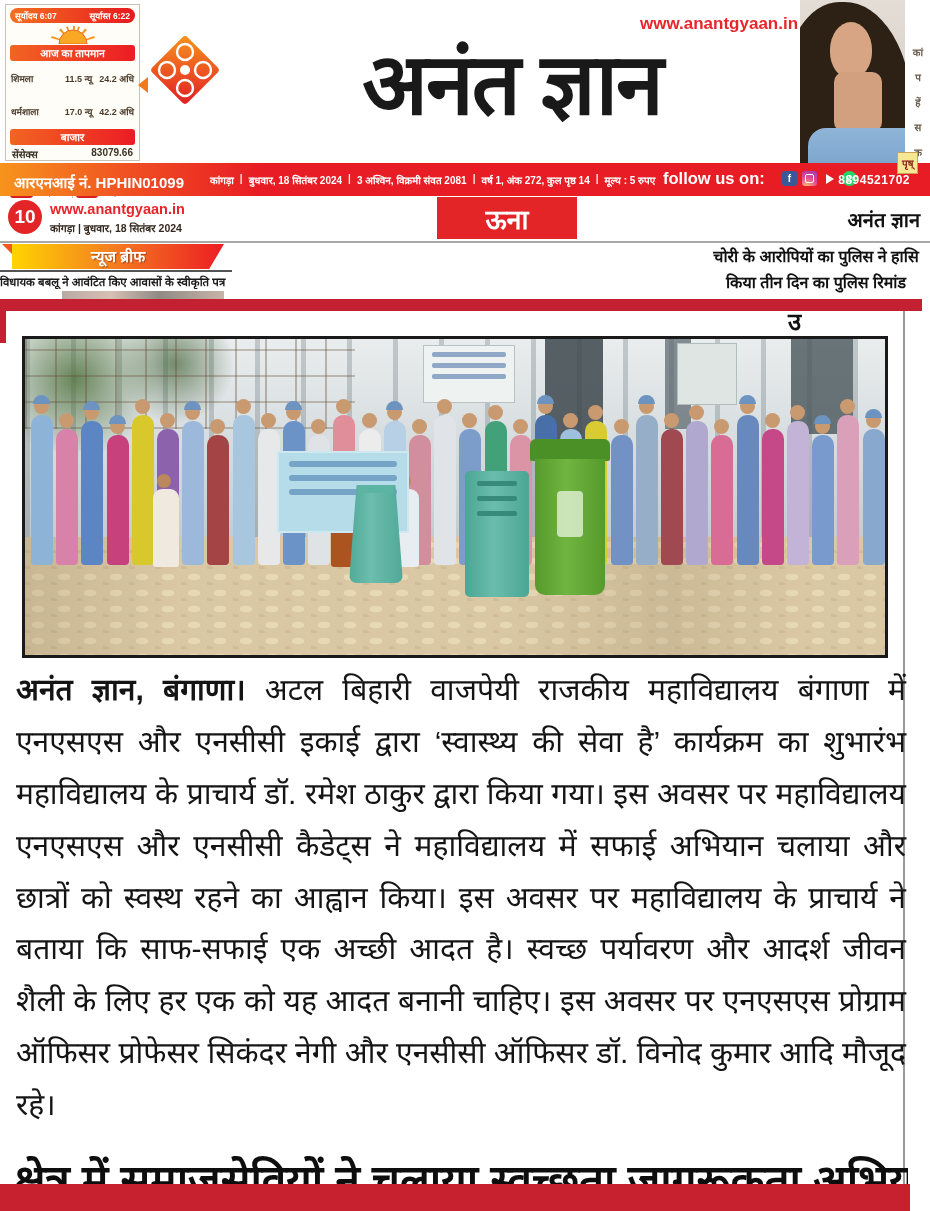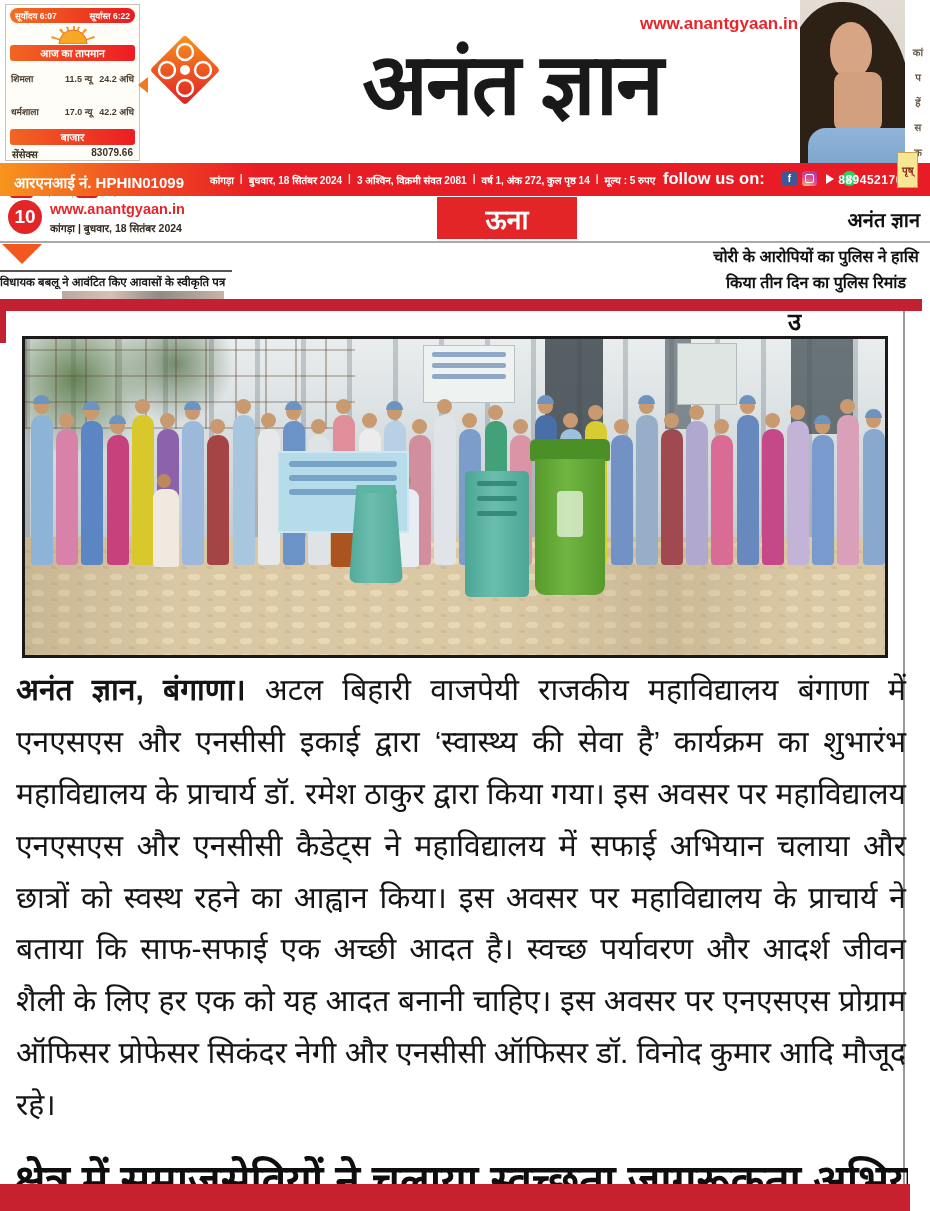--- a/index.html
+++ b/index.html
@@ -32,7 +32,7 @@
   .model .neck { position:absolute; left:34px; top:72px; width:48px; height:60px; background:#d2a07e; border-radius:10px; }
   .model .top { position:absolute; left:8px; top:128px; width:110px; height:64px; background:linear-gradient(180deg,#8fb4d8,#6f9cc6); border-radius:18px 14px 0 0; }
   .edgecol { position:absolute; left:907px; top:40px; width:22px; font-size:10px; color:#6b5b4b; line-height:25px; text-align:center; font-weight:bold; }
-  .pgchip { position:absolute; left:897px; top:152px; background:#f7e792; border:1px solid #caa15a; color:#8a2b1e; font-size:10px; font-weight:bold; padding:10px 4px; z-index:6; }
+  .pgchip { position:absolute; left:897px; top:152px; background:#f7e792; border:1px solid #caa15a; color:#8a2b1e; font-size:10px; font-weight:bold; padding:3px 4px; z-index:6; }
 
   
   .infobar { position:absolute; left:0; top:163px; width:930px; height:33px; background:linear-gradient(90deg,#f7941d 0%,#f04f22 14%,#e81c24 28%,#e81c24 100%); color:#fff; z-index:4; }

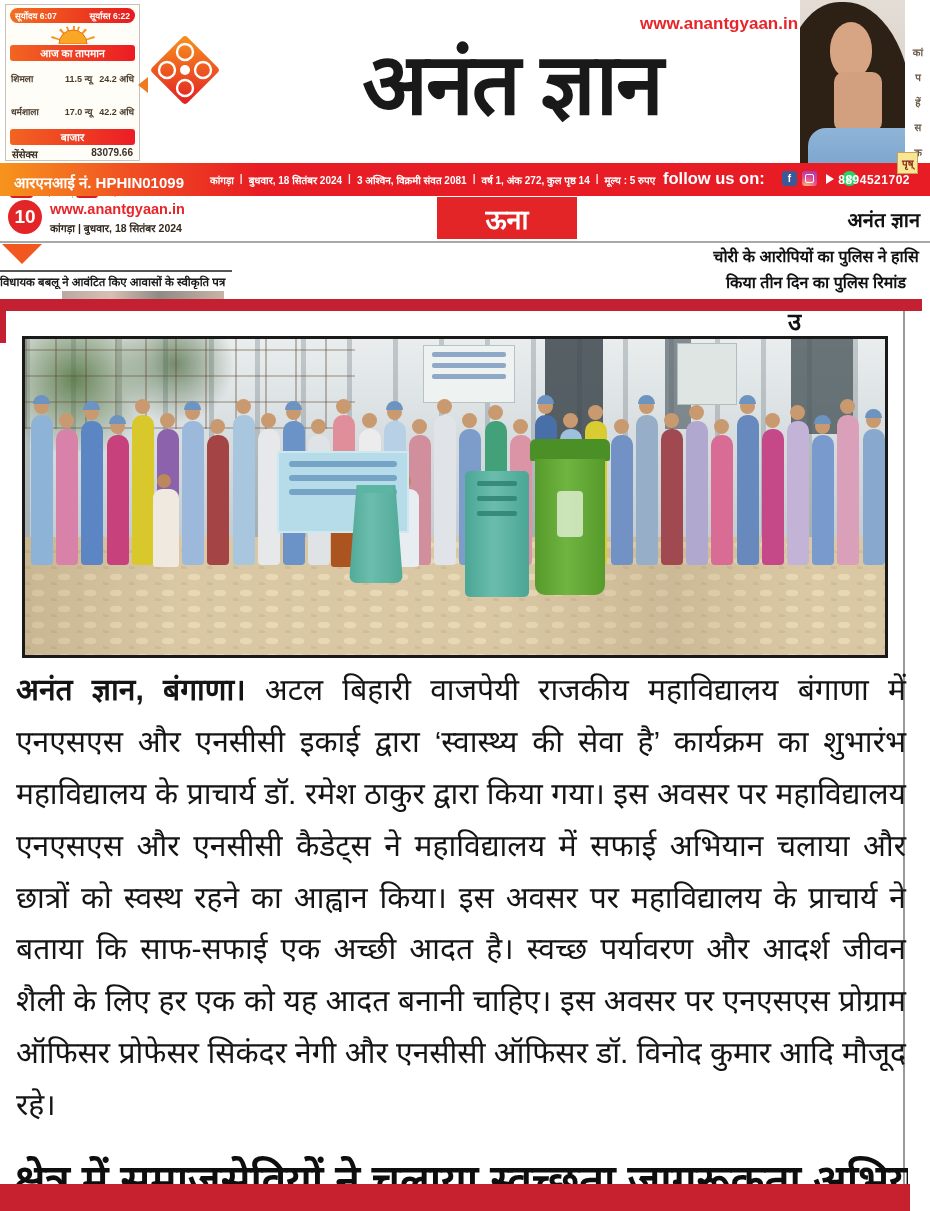--- a/index.html
+++ b/index.html
@@ -239,6 +239,7 @@
   <div class="hdr-rule"></div>
 
   <div class="nb-tri"></div>
+  <div class="nb-banner">न्यूज ब्रीफ</div>
   <div class="nb-rule"></div>
   <div class="nb-item">विधायक बबलू ने आवंटित किए आवासों के स्वीकृति पत्र</div>
   <div class="nb-strip"></div>

